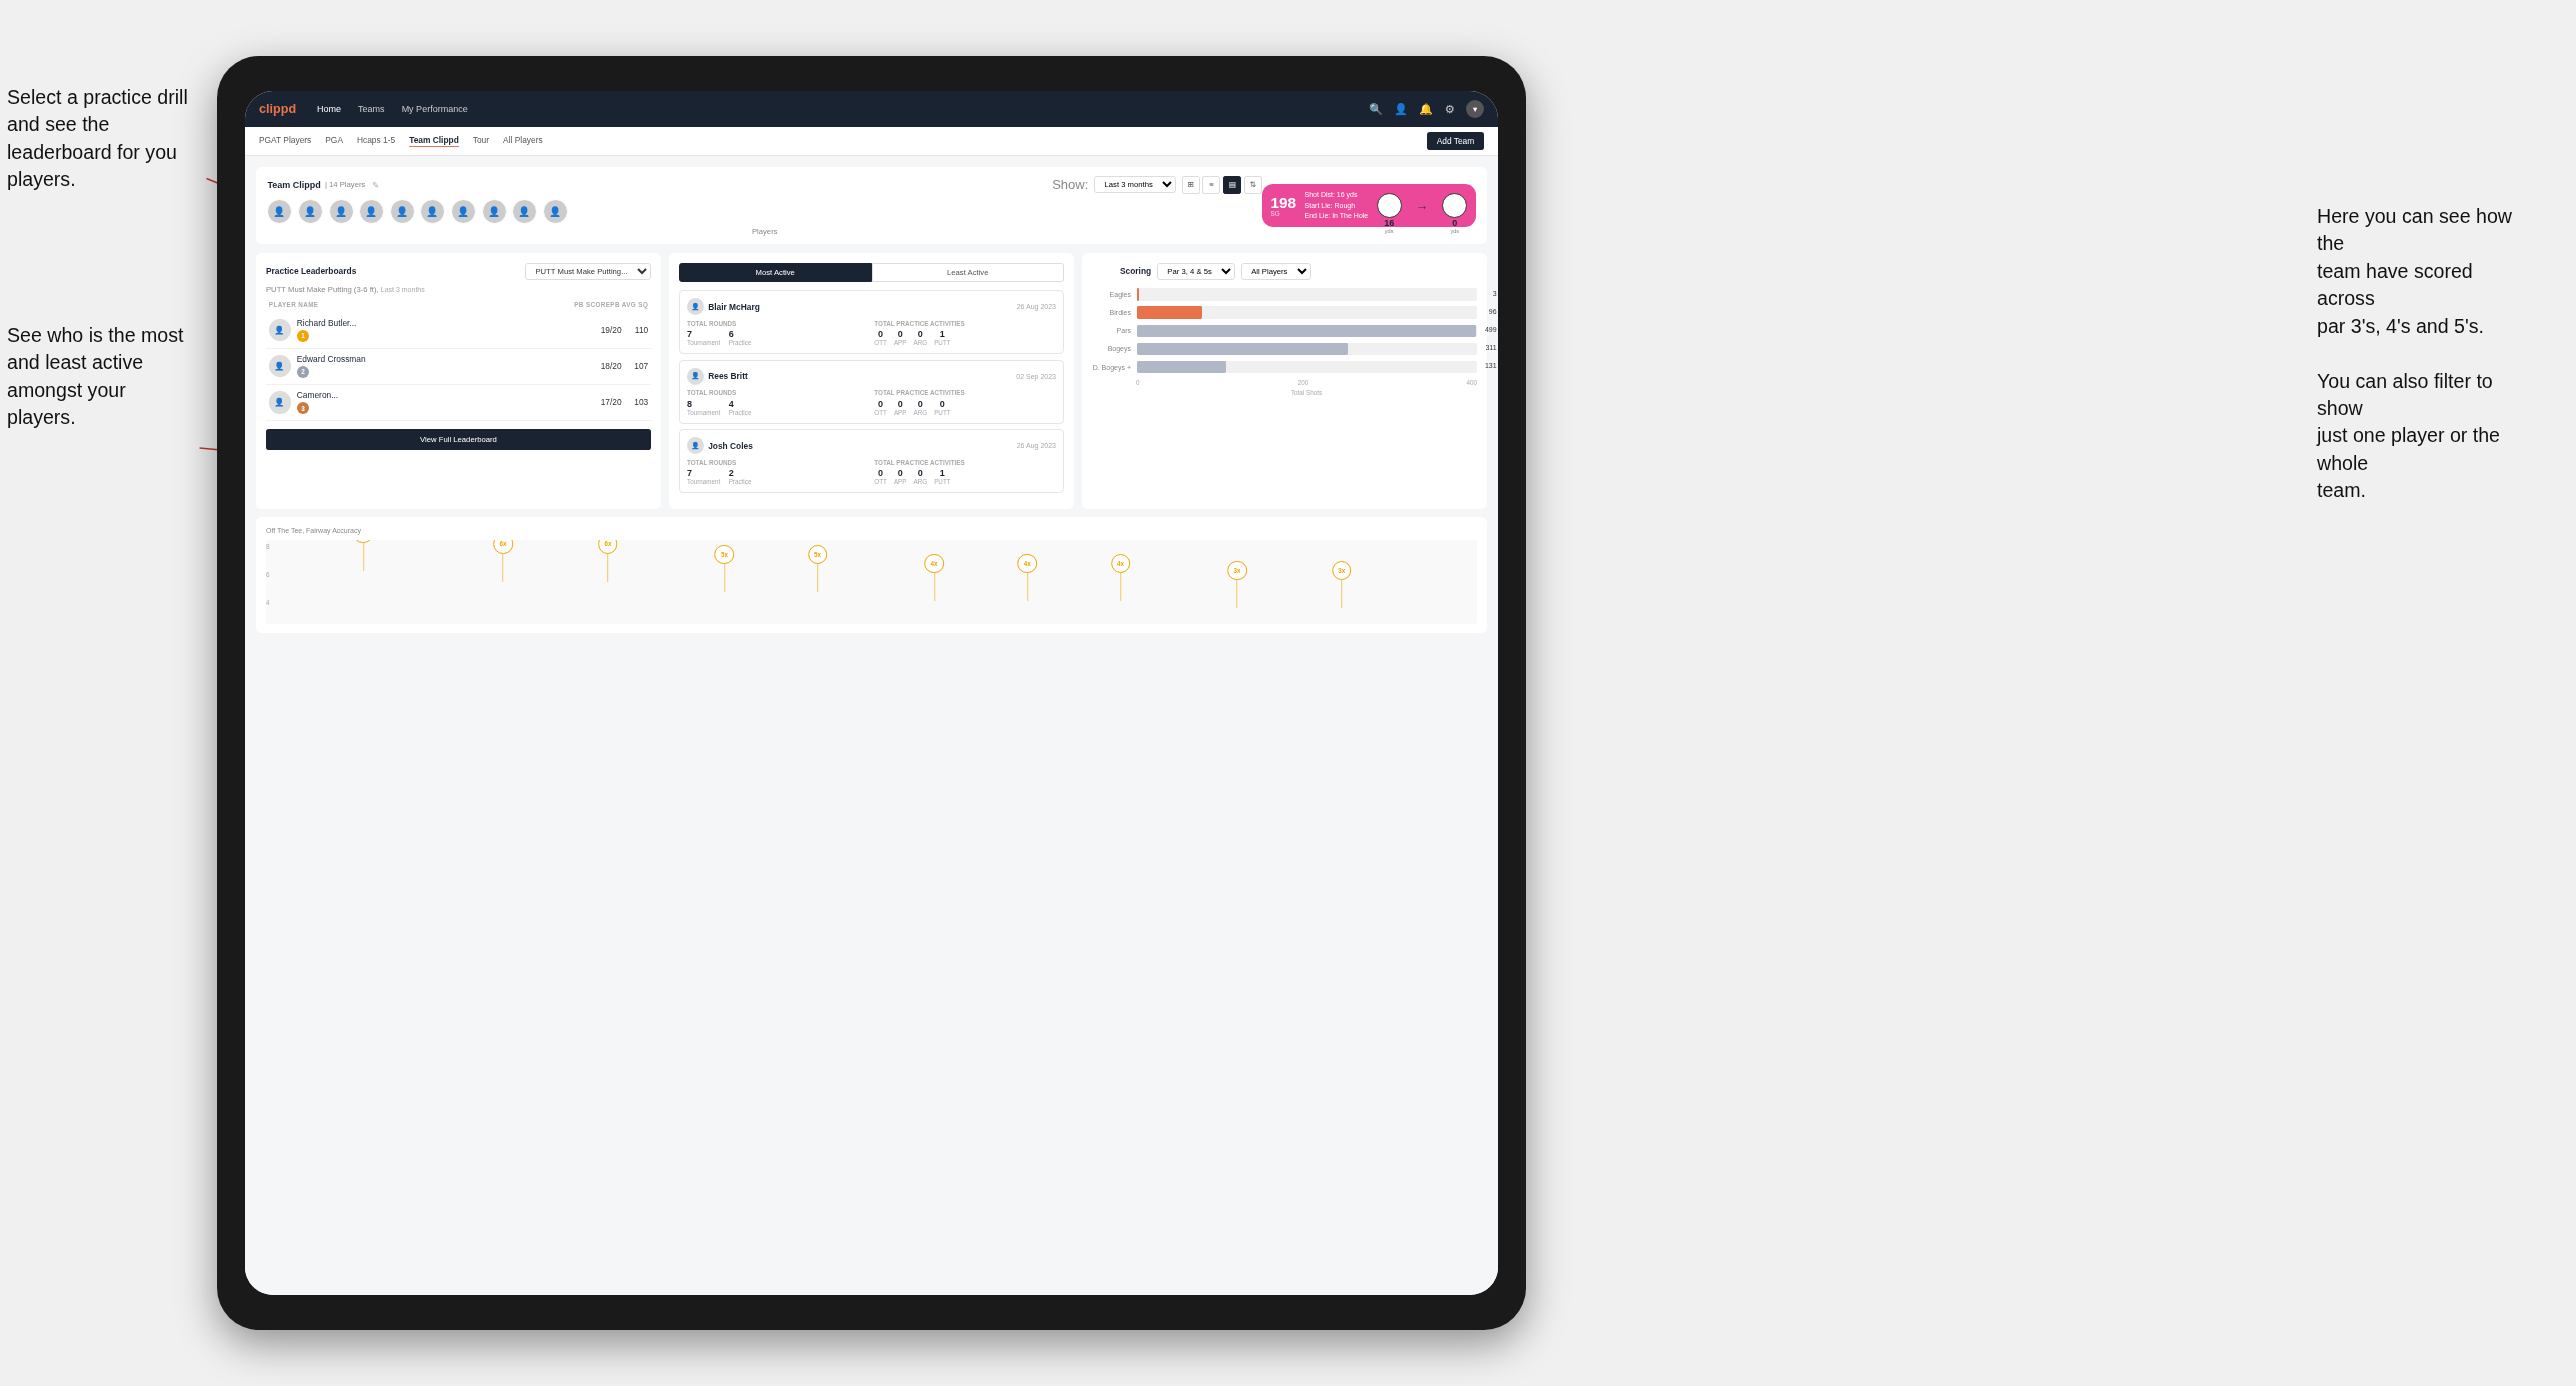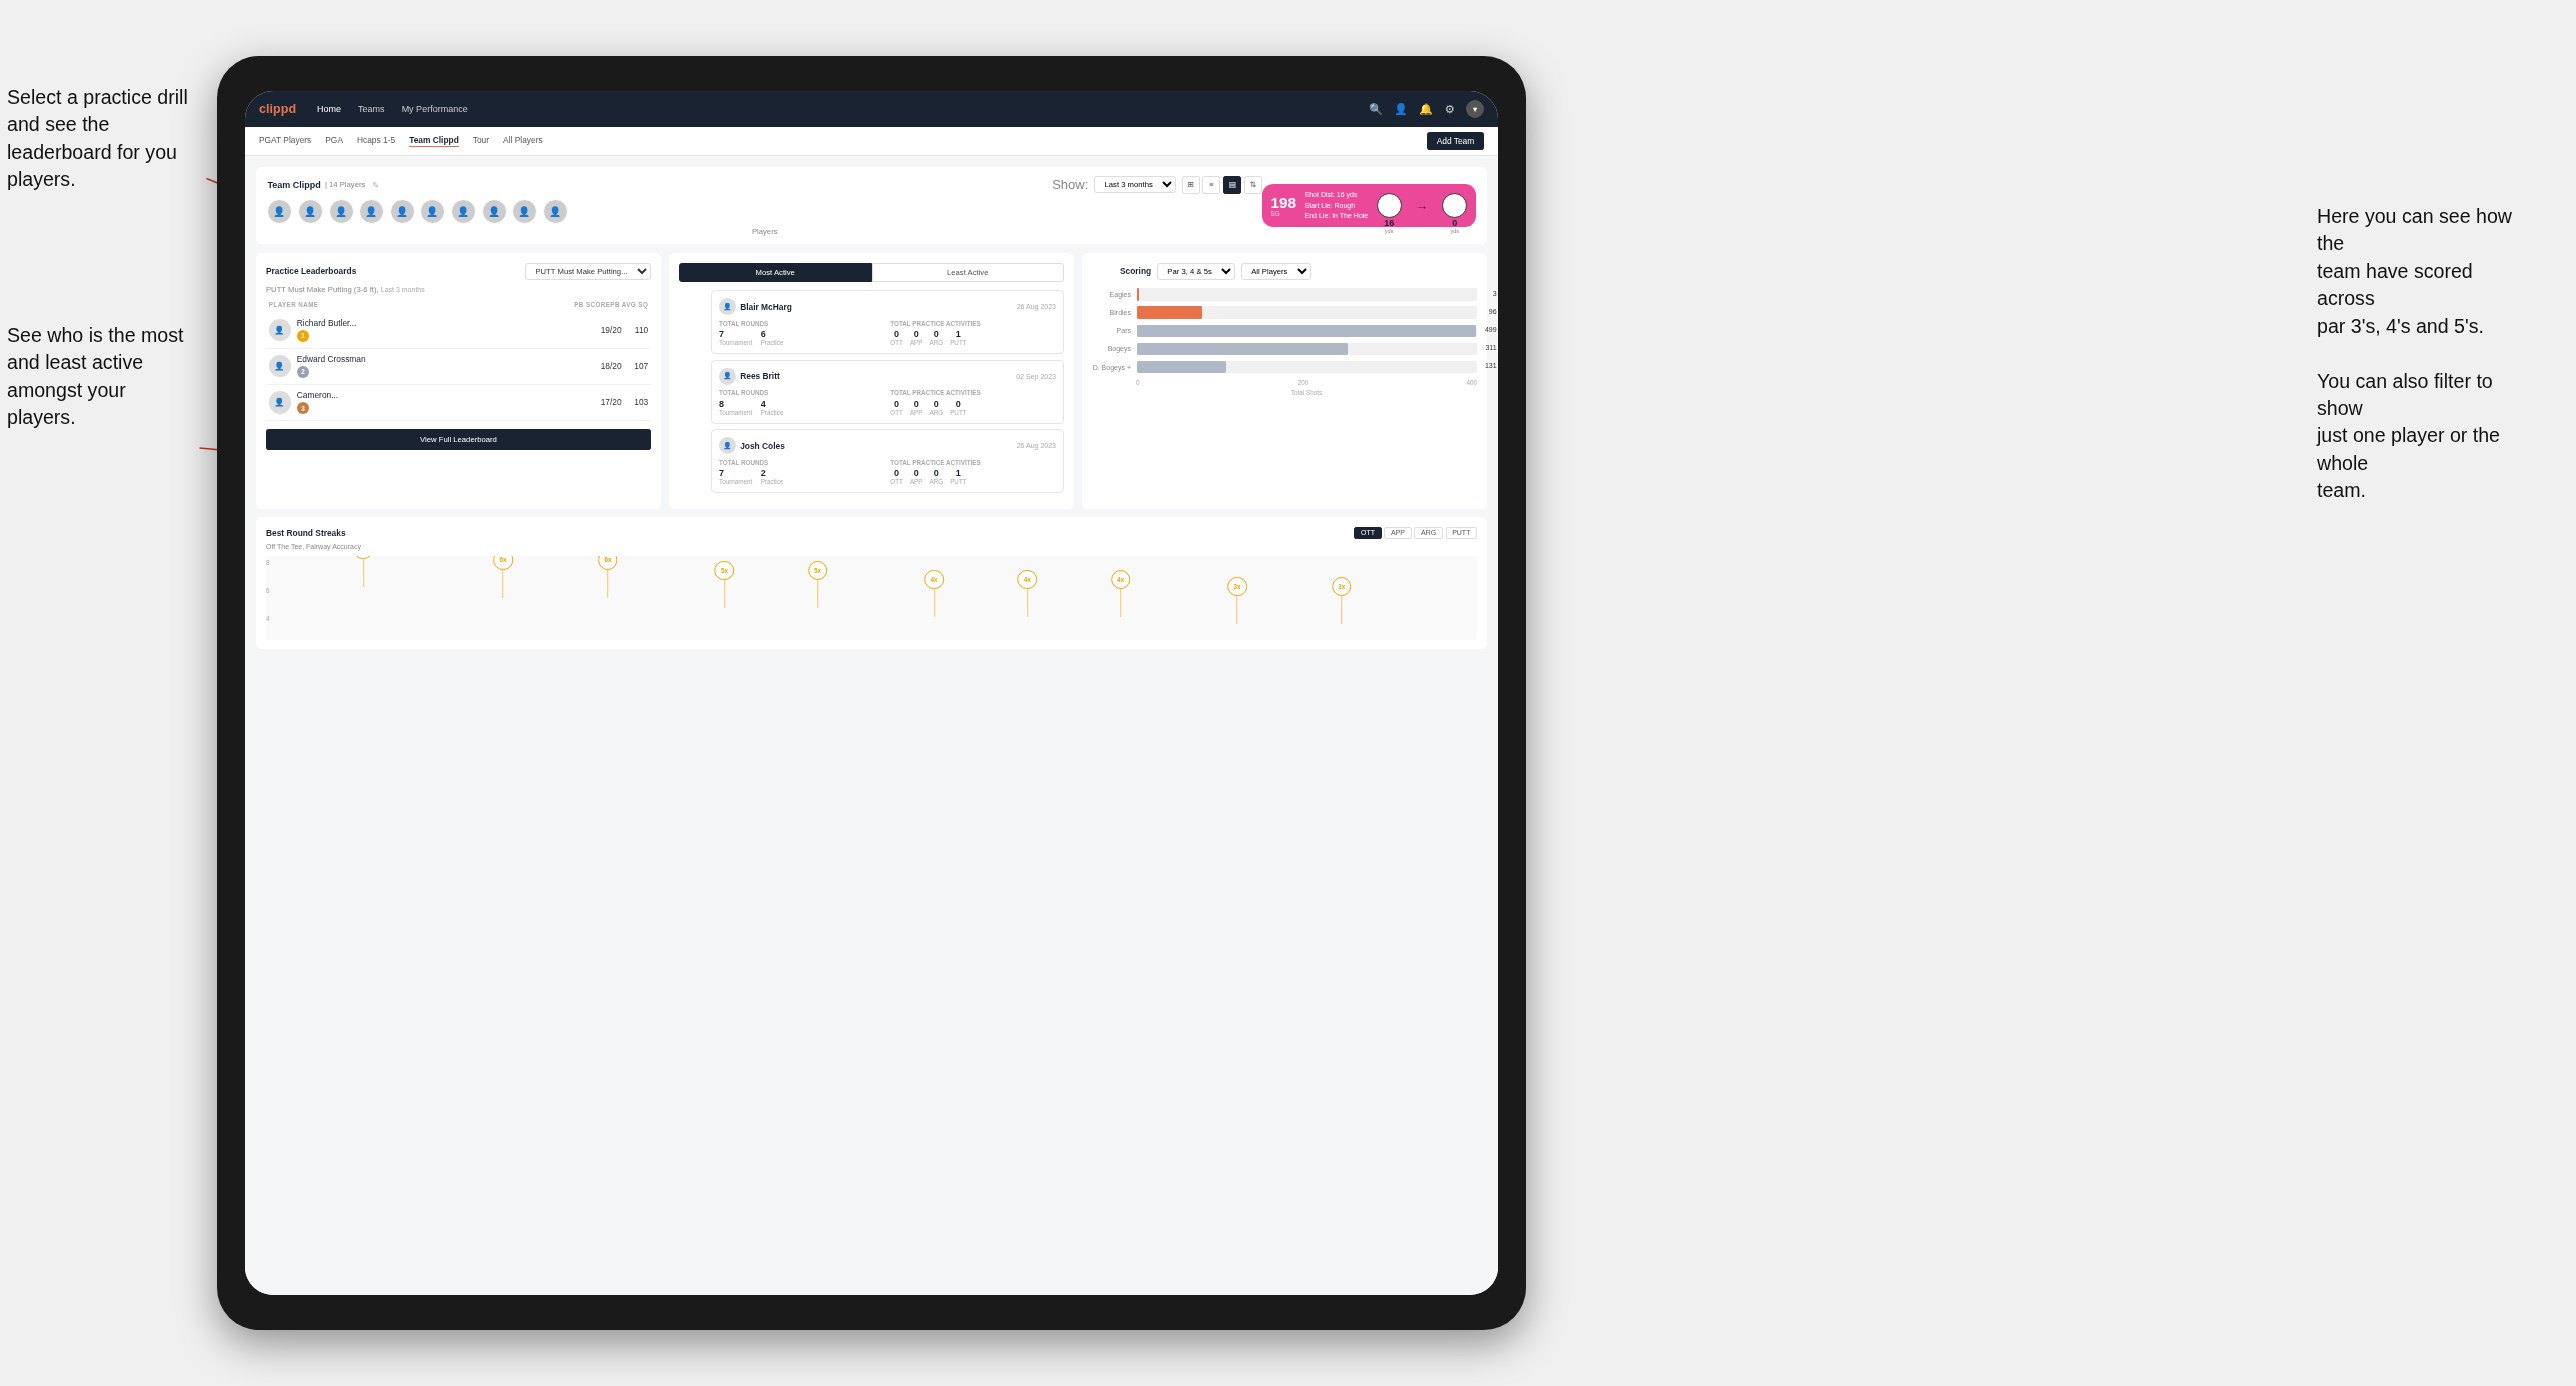--- a/index.html
+++ b/index.html
@@ -370,7 +370,6 @@
       border-radius: 4.2px;
       padding: 7px;
       margin-bottom: 5.6px;
-      margin-left: 32px;
     }
     .pa-header {
       display: flex;

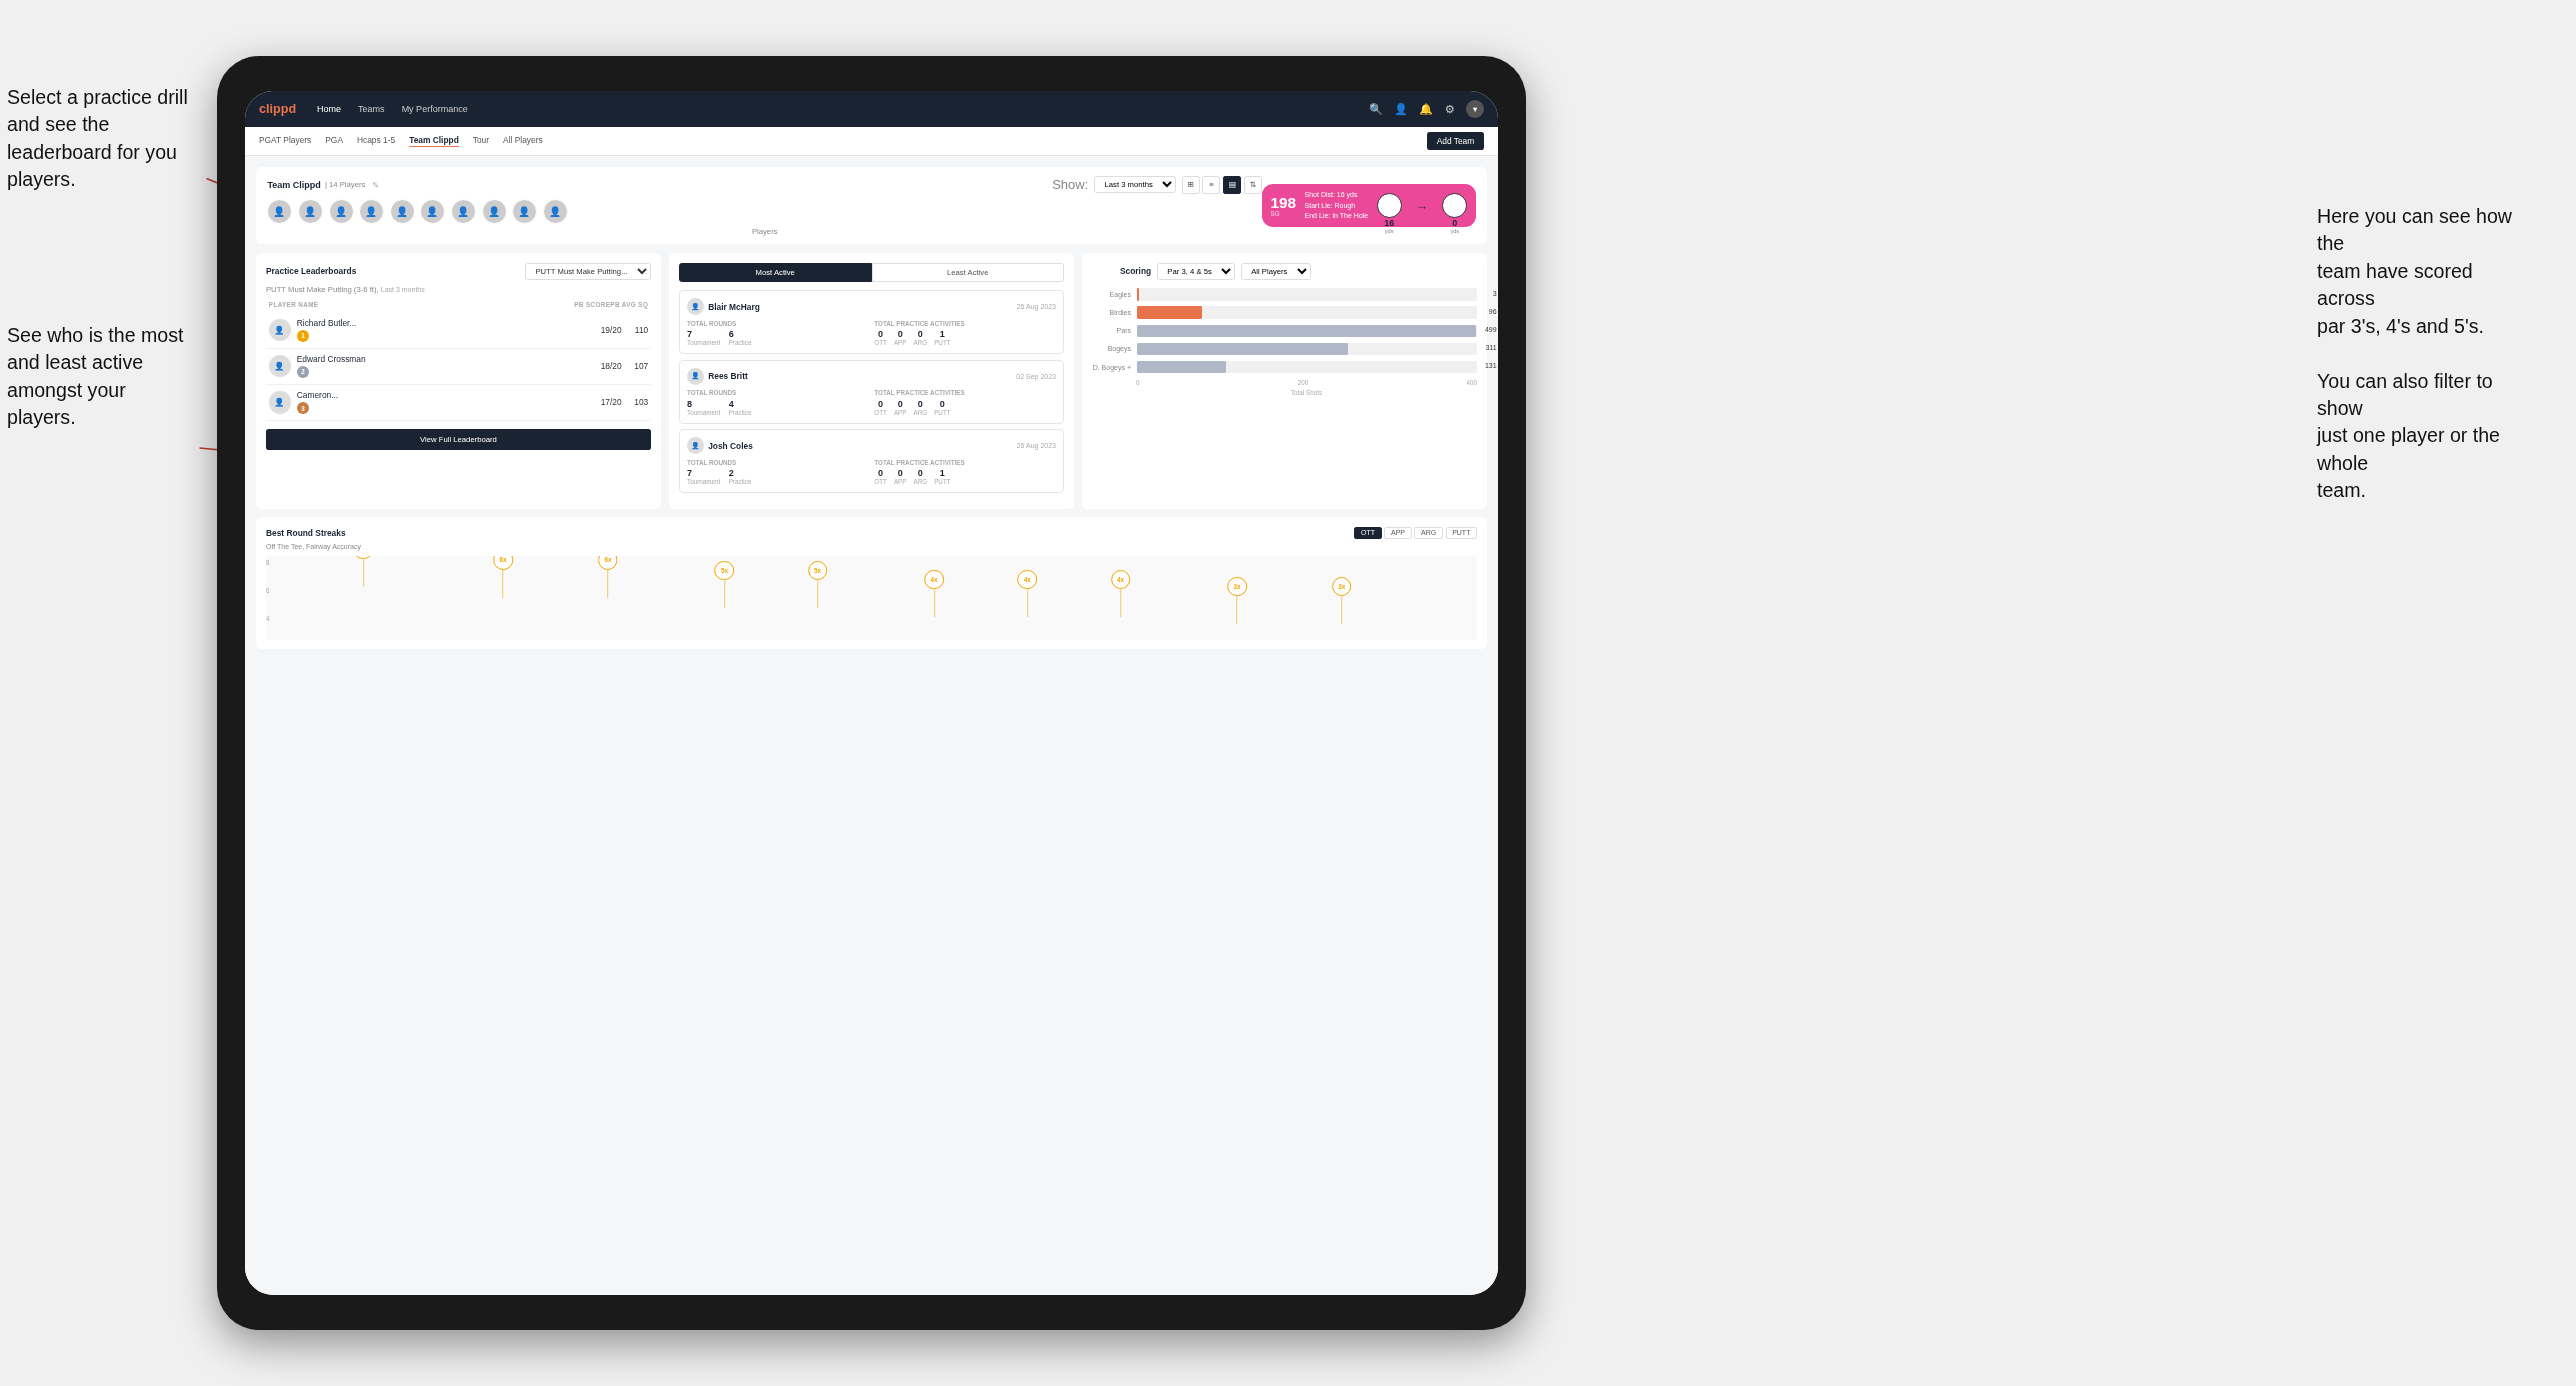--- a/index.html
+++ b/index.html
@@ -971,15 +971,6 @@
       </div>
 
       <div class="streaks-card">
-        <div class="streaks-header">
-          <span class="streaks-title">Best Round Streaks</span>
-          <div class="streaks-filters">
-            <button class="streak-filter-btn active">OTT</button>
-            <button class="streak-filter-btn">APP</button>
-            <button class="streak-filter-btn">ARG</button>
-            <button class="streak-filter-btn">PUTT</button>
-          </div>
-        </div>
         <div class="streaks-subtitle">Off The Tee, Fairway Accuracy</div>
         <div class="streaks-chart">
 

